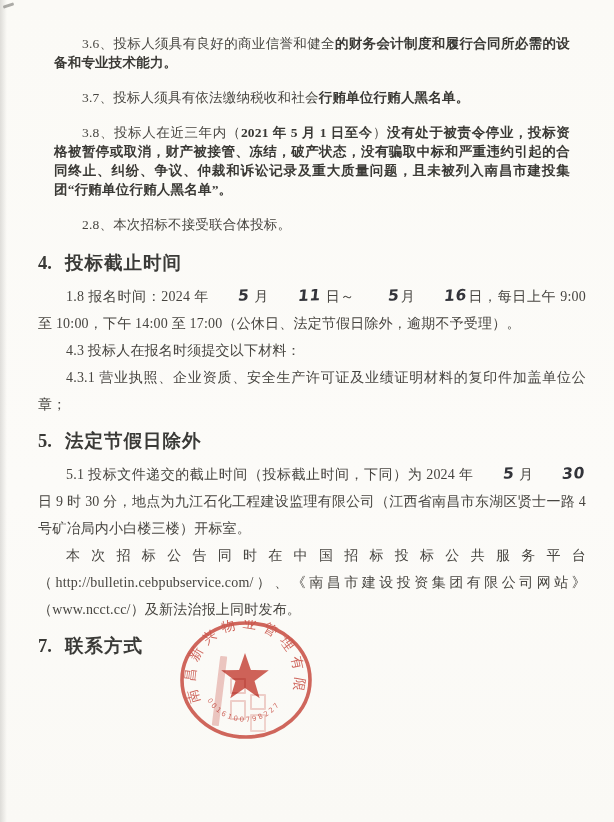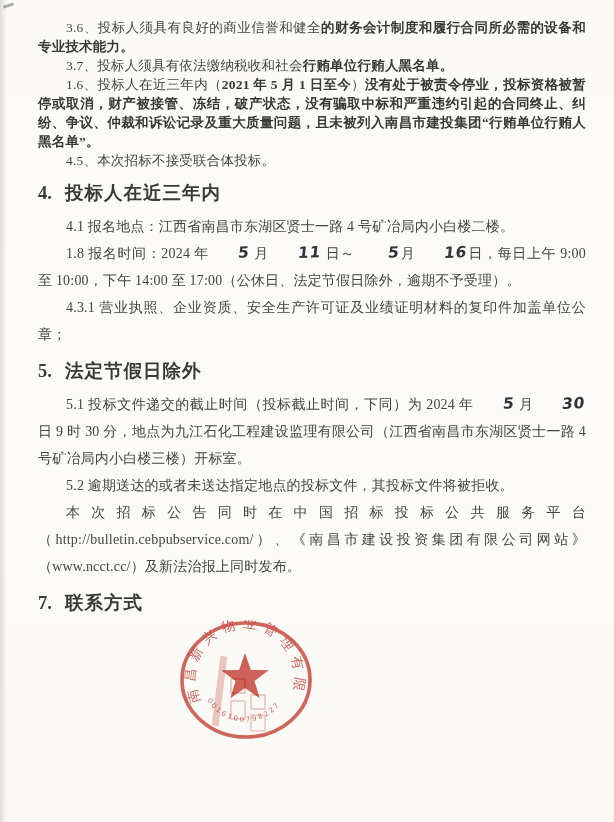--- a/index.html
+++ b/index.html
@@ -23,7 +23,7 @@
     background:#6b6a66;opacity:.55;transform:rotate(-18deg);border-radius:1px;
   }
   .content{position:absolute;left:38px;top:18px;width:548px;}
-  .p3{font-size:13.5px;line-height:19px;margin:0;text-indent:28px;letter-spacing:.2px;text-align:justify;}
+  .p3{font-size:13.5px;line-height:19px;margin:16px;text-indent:28px;letter-spacing:.2px;text-align:justify;}
   .p4{font-size:14px;line-height:27px;margin:0;text-indent:28px;letter-spacing:.2px;text-align:justify;}
   .heading{
     font-family:"Liberation Sans","DejaVu Sans",sans-serif;

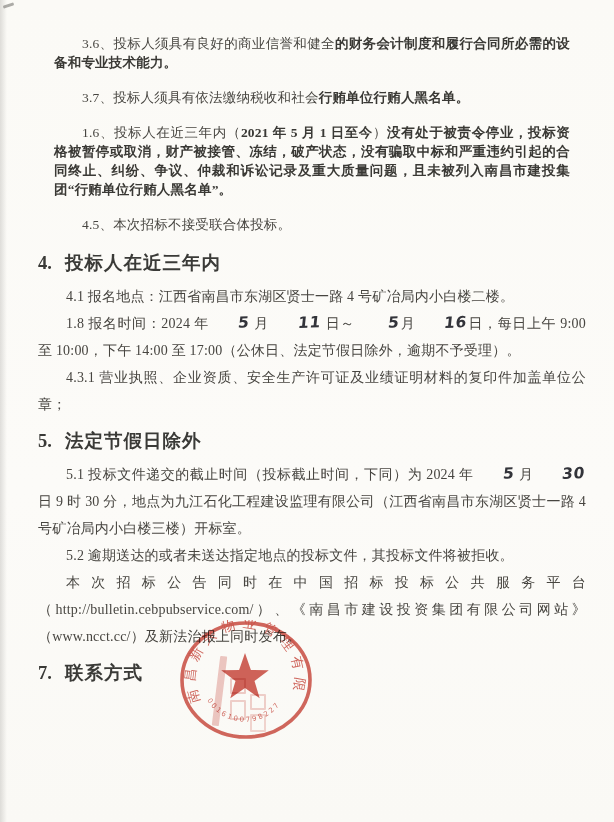--- a/index.html
+++ b/index.html
@@ -67,7 +67,7 @@
 
   <p class="p3"><span>3.6、投标人须具有良好的商业信誉和健全</span><span class="b">的财务会计制度和履行合同所必需的设备和专业技术能力。</span></p>
       <p class="p3"><span>3.7、投标人须具有依法缴纳税收和社会</span><span class="b">行贿单位行贿人黑名单。</span></p>
-      <p class="p3"><span>1.6、投标人在近三年内（</span><span class="b">2021 年 5 月 1 日至今</span><span>）</span><span class="b">没有处于被责令停业，投标资格被暂停或取消，财产被接管、冻结，破产状态，没有骗取中标和严重违约引起的合同终止、纠纷、争议、仲裁和诉讼记录及重大质量问题，且未被列入南昌市建投集团“行贿单位行贿人黑名单”。</span></p>
+      <p class="p3"><span>3.8、投标人在近三年内（</span><span class="b">2021 年 5 月 1 日至今</span><span>）</span><span class="b">没有处于被责令停业，投标资格被暂停或取消，财产被接管、冻结，破产状态，没有骗取中标和严重违约引起的合同终止、纠纷、争议、仲裁和诉讼记录及重大质量问题，且未被列入南昌市建投集团“行贿单位行贿人黑名单”。</span></p>
       <p class="p3"><span>4.5、本次招标不接受联合体投标。</span></p>
       <div class="heading"><span class="h-num">4.</span><span class="h-title">投标人在近三年内</span></div>
       <p class="p4"><span>4.1 报名地点：江西省南昌市东湖区贤士一路 4 号矿冶局内小白楼二楼。</span></p>

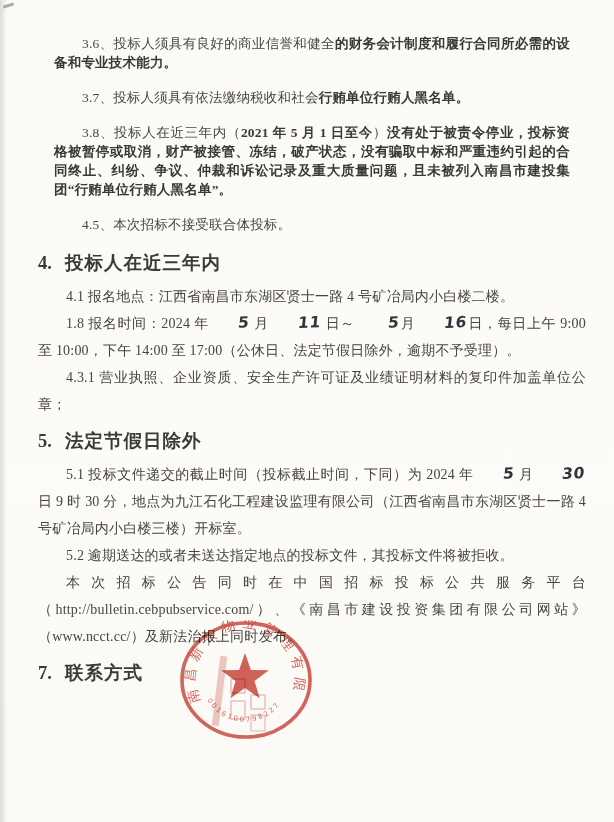--- a/index.html
+++ b/index.html
@@ -68,7 +68,7 @@
   <p class="p3"><span>3.6、投标人须具有良好的商业信誉和健全</span><span class="b">的财务会计制度和履行合同所必需的设备和专业技术能力。</span></p>
       <p class="p3"><span>3.7、投标人须具有依法缴纳税收和社会</span><span class="b">行贿单位行贿人黑名单。</span></p>
       <p class="p3"><span>3.8、投标人在近三年内（</span><span class="b">2021 年 5 月 1 日至今</span><span>）</span><span class="b">没有处于被责令停业，投标资格被暂停或取消，财产被接管、冻结，破产状态，没有骗取中标和严重违约引起的合同终止、纠纷、争议、仲裁和诉讼记录及重大质量问题，且未被列入南昌市建投集团“行贿单位行贿人黑名单”。</span></p>
-      <p class="p3"><span>4.5、本次招标不接受联合体投标。</span></p>
+      <p class="p3"><span>2.8、本次招标不接受联合体投标。</span></p>
       <div class="heading"><span class="h-num">4.</span><span class="h-title">投标人在近三年内</span></div>
       <p class="p4"><span>4.1 报名地点：江西省南昌市东湖区贤士一路 4 号矿冶局内小白楼二楼。</span></p>
       <p class="p4"><span>1.8 报名时间：2024 年</span><span class="hw">5</span><span> 月</span><span class="hw">11</span><span> 日～ </span><span class="hw">5</span><span>月</span><span class="hw">16</span><span>日，每日上午 9:00 至 10:00，下午 14:00 至 17:00（公休日、法定节假日除外，逾期不予受理）。</span></p>

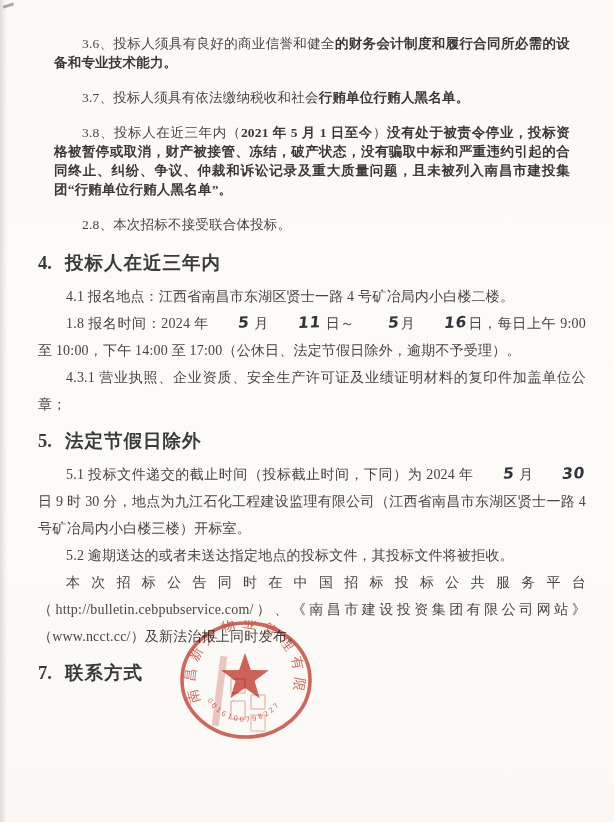--- a/index.html
+++ b/index.html
@@ -69,7 +69,7 @@
       <p class="p3"><span>3.7、投标人须具有依法缴纳税收和社会</span><span class="b">行贿单位行贿人黑名单。</span></p>
       <p class="p3"><span>3.8、投标人在近三年内（</span><span class="b">2021 年 5 月 1 日至今</span><span>）</span><span class="b">没有处于被责令停业，投标资格被暂停或取消，财产被接管、冻结，破产状态，没有骗取中标和严重违约引起的合同终止、纠纷、争议、仲裁和诉讼记录及重大质量问题，且未被列入南昌市建投集团“行贿单位行贿人黑名单”。</span></p>
       <p class="p3"><span>2.8、本次招标不接受联合体投标。</span></p>
-      <div class="heading"><span class="h-num">4.</span><span class="h-title">投标人在近三年内</span></div>
+      <div class="heading"><span class="h-num">4.</span><span class="h-title">投标截止时间</span></div>
       <p class="p4"><span>4.1 报名地点：江西省南昌市东湖区贤士一路 4 号矿冶局内小白楼二楼。</span></p>
       <p class="p4"><span>1.8 报名时间：2024 年</span><span class="hw">5</span><span> 月</span><span class="hw">11</span><span> 日～ </span><span class="hw">5</span><span>月</span><span class="hw">16</span><span>日，每日上午 9:00 至 10:00，下午 14:00 至 17:00（公休日、法定节假日除外，逾期不予受理）。</span></p>
       <p class="p4"><span>4.3.1 营业执照、企业资质、安全生产许可证及业绩证明材料的复印件加盖单位公章；</span></p>

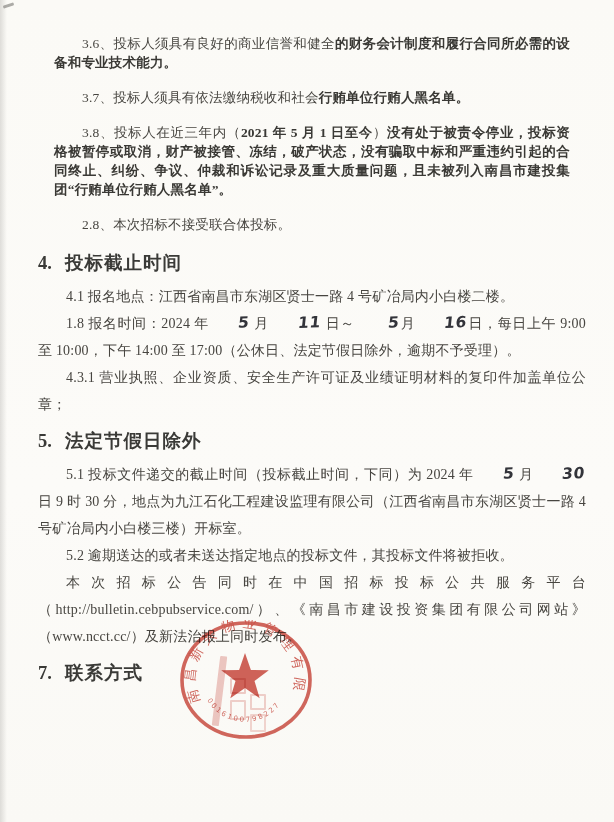--- a/index.html
+++ b/index.html
@@ -70,7 +70,6 @@
       <p class="p3"><span>3.8、投标人在近三年内（</span><span class="b">2021 年 5 月 1 日至今</span><span>）</span><span class="b">没有处于被责令停业，投标资格被暂停或取消，财产被接管、冻结，破产状态，没有骗取中标和严重违约引起的合同终止、纠纷、争议、仲裁和诉讼记录及重大质量问题，且未被列入南昌市建投集团“行贿单位行贿人黑名单”。</span></p>
       <p class="p3"><span>2.8、本次招标不接受联合体投标。</span></p>
       <div class="heading"><span class="h-num">4.</span><span class="h-title">投标截止时间</span></div>
-      <p class="p4"><span>4.1 报名地点：江西省南昌市东湖区贤士一路 4 号矿冶局内小白楼二楼。</span></p>
       <p class="p4"><span>1.8 报名时间：2024 年</span><span class="hw">5</span><span> 月</span><span class="hw">11</span><span> 日～ </span><span class="hw">5</span><span>月</span><span class="hw">16</span><span>日，每日上午 9:00 至 10:00，下午 14:00 至 17:00（公休日、法定节假日除外，逾期不予受理）。</span></p>
       <p class="p4"><span>4.3.1 营业执照、企业资质、安全生产许可证及业绩证明材料的复印件加盖单位公章；</span></p>
       <div class="heading"><span class="h-num">5.</span><span class="h-title">法定节假日除外</span></div>

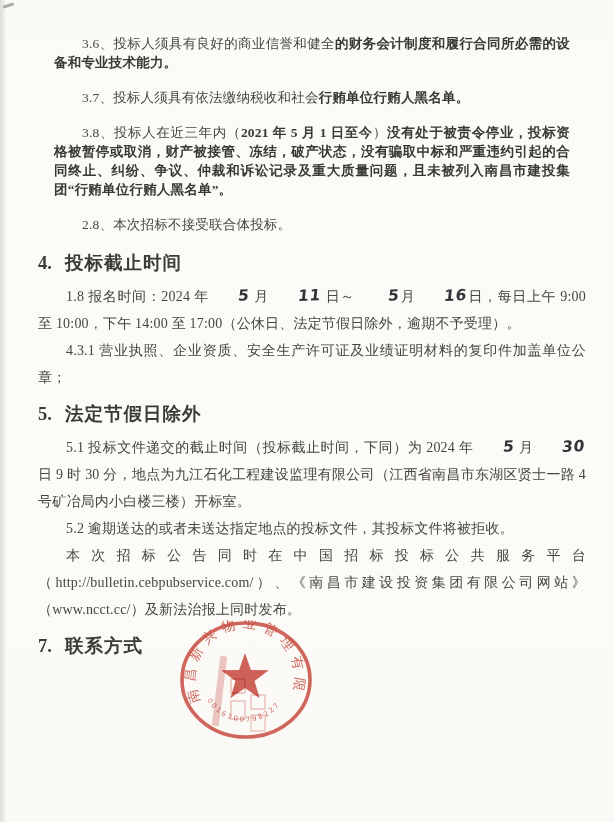--- a/index.html
+++ b/index.html
@@ -71,6 +71,7 @@
       <p class="p3"><span>2.8、本次招标不接受联合体投标。</span></p>
       <div class="heading"><span class="h-num">4.</span><span class="h-title">投标截止时间</span></div>
       <p class="p4"><span>1.8 报名时间：2024 年</span><span class="hw">5</span><span> 月</span><span class="hw">11</span><span> 日～ </span><span class="hw">5</span><span>月</span><span class="hw">16</span><span>日，每日上午 9:00 至 10:00，下午 14:00 至 17:00（公休日、法定节假日除外，逾期不予受理）。</span></p>
+      <p class="p4"><span>4.3 投标人在报名时须提交以下材料：</span></p>
       <p class="p4"><span>4.3.1 营业执照、企业资质、安全生产许可证及业绩证明材料的复印件加盖单位公章；</span></p>
       <div class="heading"><span class="h-num">5.</span><span class="h-title">法定节假日除外</span></div>
       <p class="p4"><span>5.1 投标文件递交的截止时间（投标截止时间，下同）为 2024 年</span><span class="hw">5</span><span> 月</span><span class="hw">30</span><span>日 9 时 30 分，地点为九江石化工程建设监理有限公司（江西省南昌市东湖区贤士一路 4 号矿冶局内小白楼三楼）开标室。</span></p>

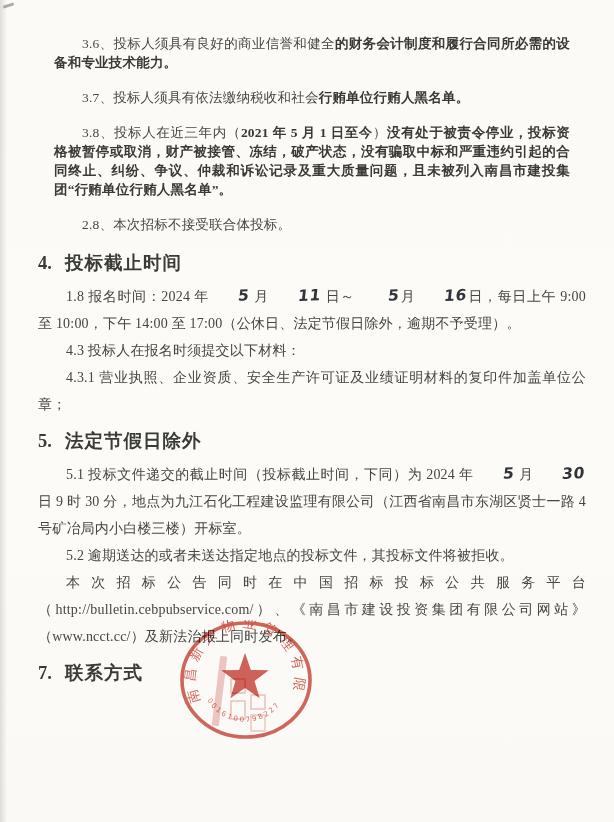--- a/index.html
+++ b/index.html
@@ -75,7 +75,6 @@
       <p class="p4"><span>4.3.1 营业执照、企业资质、安全生产许可证及业绩证明材料的复印件加盖单位公章；</span></p>
       <div class="heading"><span class="h-num">5.</span><span class="h-title">法定节假日除外</span></div>
       <p class="p4"><span>5.1 投标文件递交的截止时间（投标截止时间，下同）为 2024 年</span><span class="hw">5</span><span> 月</span><span class="hw">30</span><span>日 9 时 30 分，地点为九江石化工程建设监理有限公司（江西省南昌市东湖区贤士一路 4 号矿冶局内小白楼三楼）开标室。</span></p>
-      <p class="p4"><span>5.2 逾期送达的或者未送达指定地点的投标文件，其投标文件将被拒收。</span></p>
       <p class="p4"><span>本次招标公告同时在中国招标投标公共服务平台（http://bulletin.cebpubservice.com/）、《南昌市建设投资集团有限公司网站》（www.ncct.cc/）及新法治报上同时发布。</span></p>
       <div class="heading"><span class="h-num">7.</span><span class="h-title">联系方式</span></div>
     </div>

